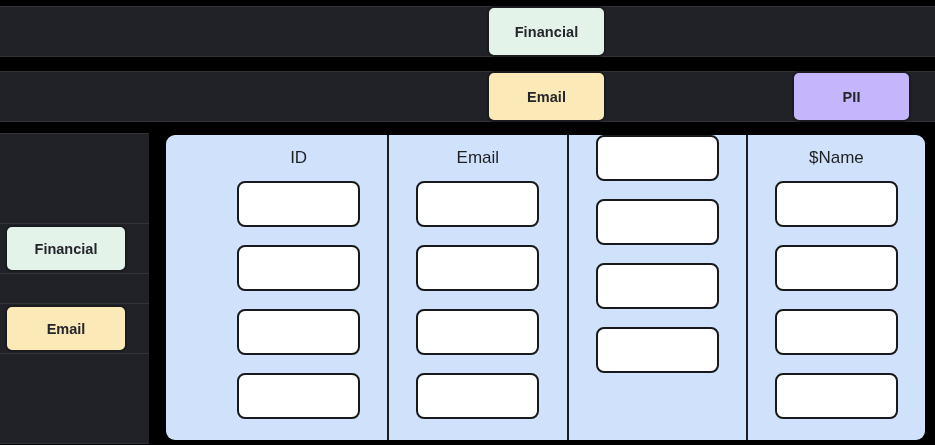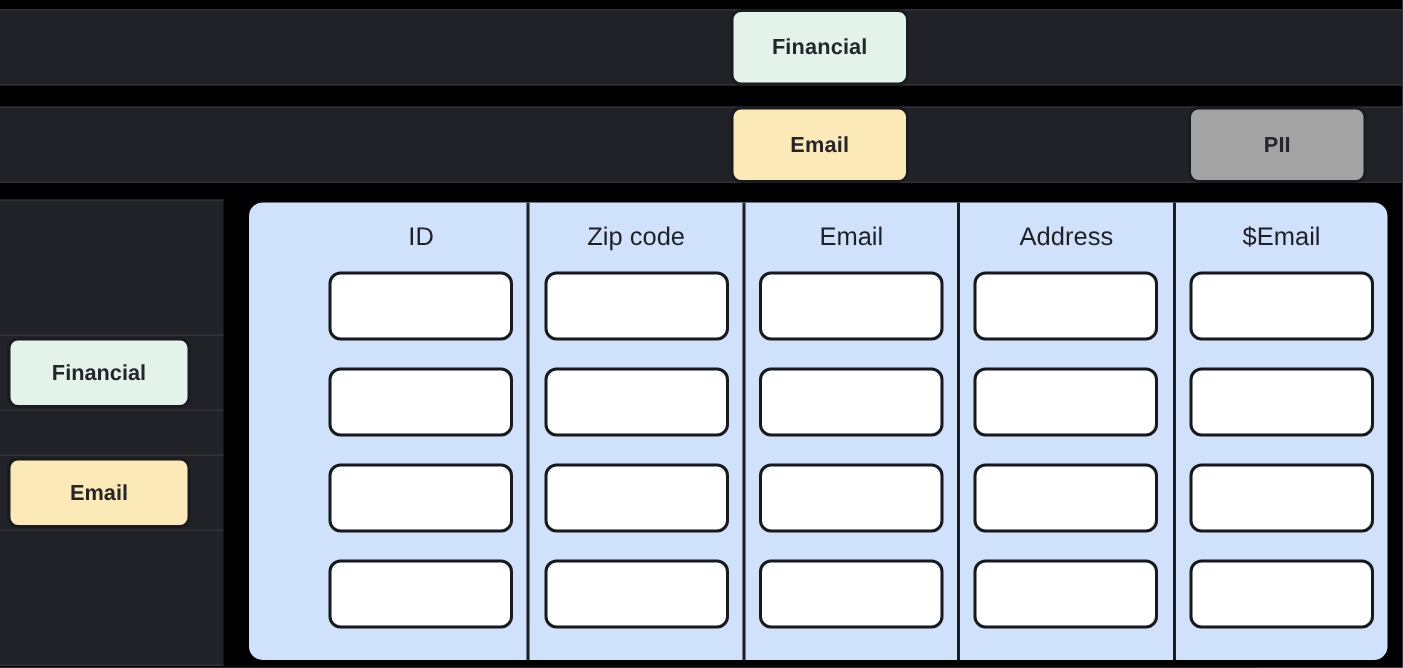--- a/index.html
+++ b/index.html
@@ -67,7 +67,7 @@
     top: 71px;
     width: 119px;
     height: 51px;
-    background: #a3a3a3;
+    background: #c4b5fd;
   }
 
   

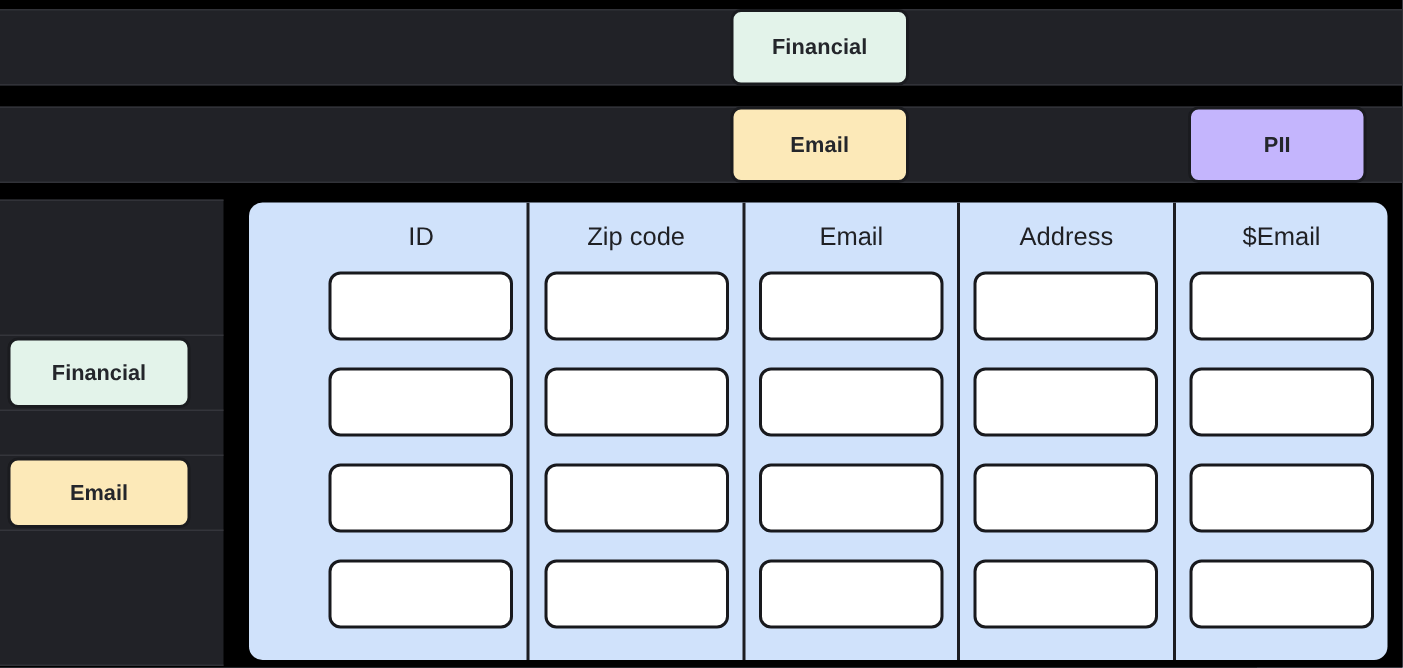--- a/index.html
+++ b/index.html
@@ -190,13 +190,6 @@
       <div class="cell"></div>
     </div>
 
-    <div class="column">
-      <div class="col-header">Zip code</div>
-      <div class="cell"></div>
-      <div class="cell"></div>
-      <div class="cell"></div>
-      <div class="cell"></div>
-    </div>
 
     <div class="column">
       <div class="col-header">Email</div>

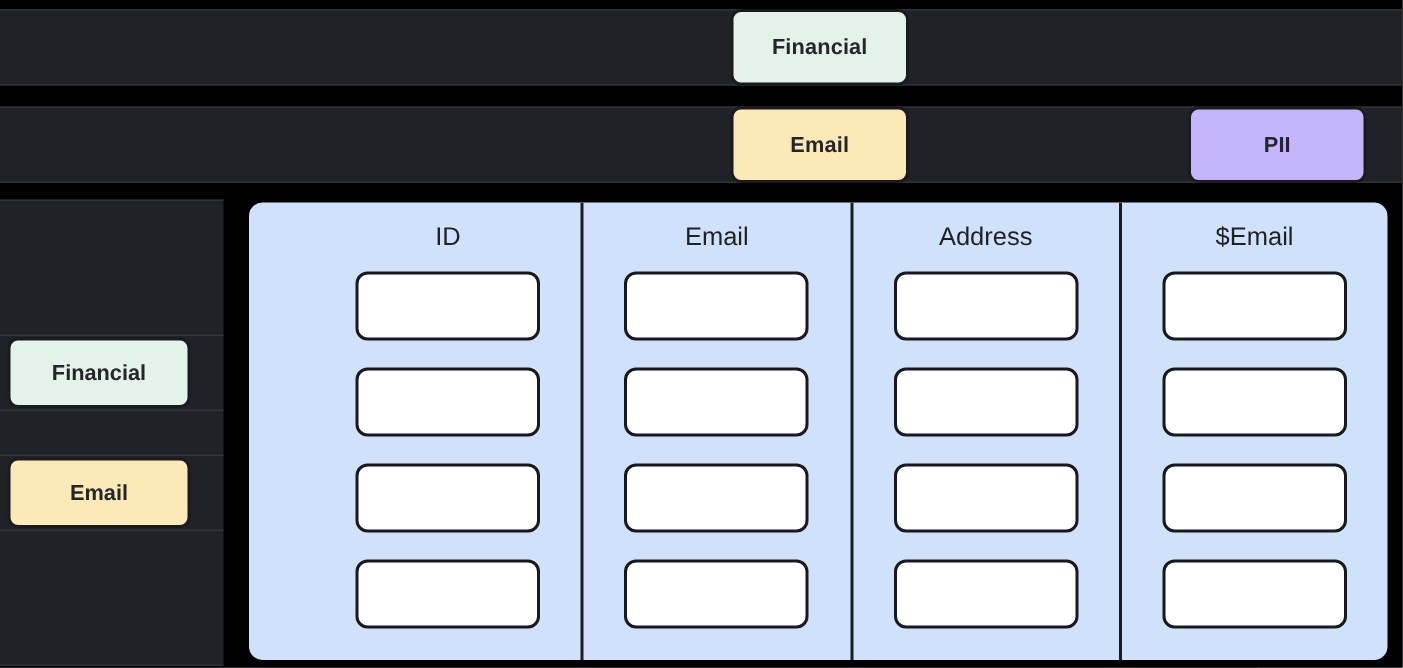--- a/index.html
+++ b/index.html
@@ -200,7 +200,6 @@
     </div>
 
     <div class="column">
-      <div class="col-header">Address</div>
       <div class="cell"></div>
       <div class="cell"></div>
       <div class="cell"></div>

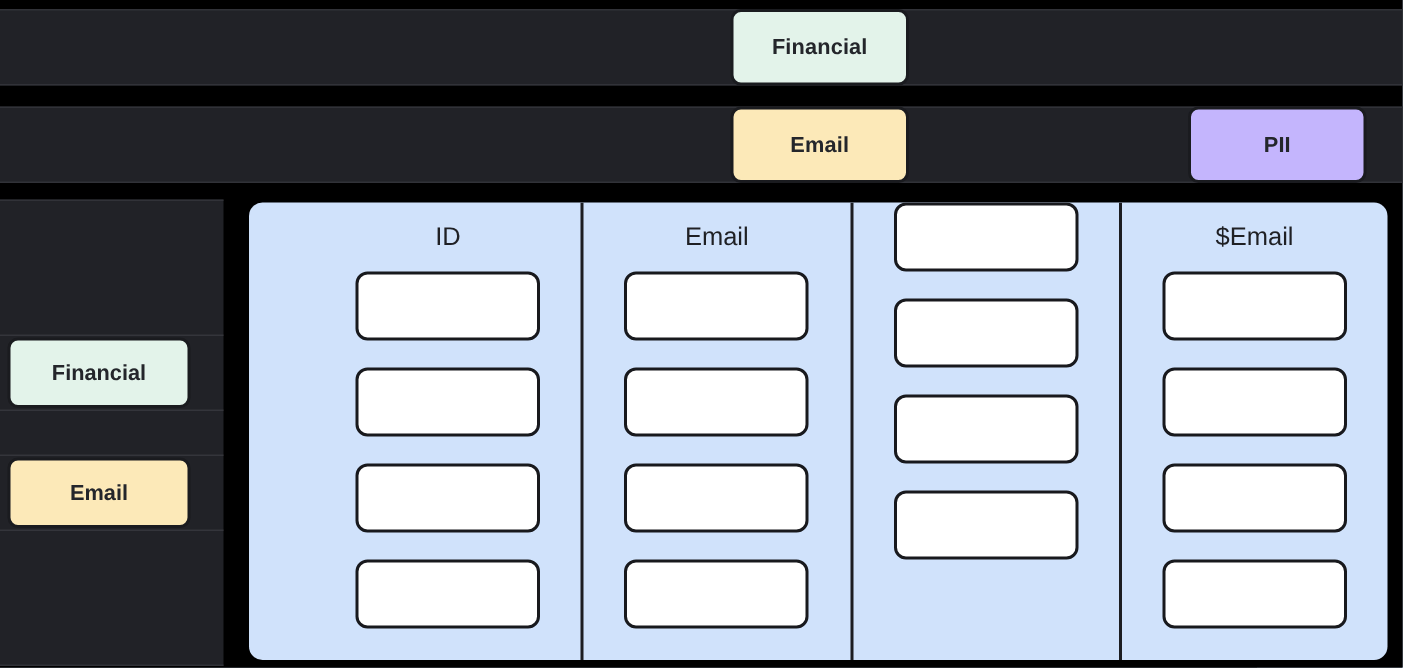--- a/index.html
+++ b/index.html
@@ -207,7 +207,7 @@
     </div>
 
     <div class="column">
-      <div class="col-header">$Email</div>
+      <div class="col-header">$Name</div>
       <div class="cell"></div>
       <div class="cell"></div>
       <div class="cell"></div>

